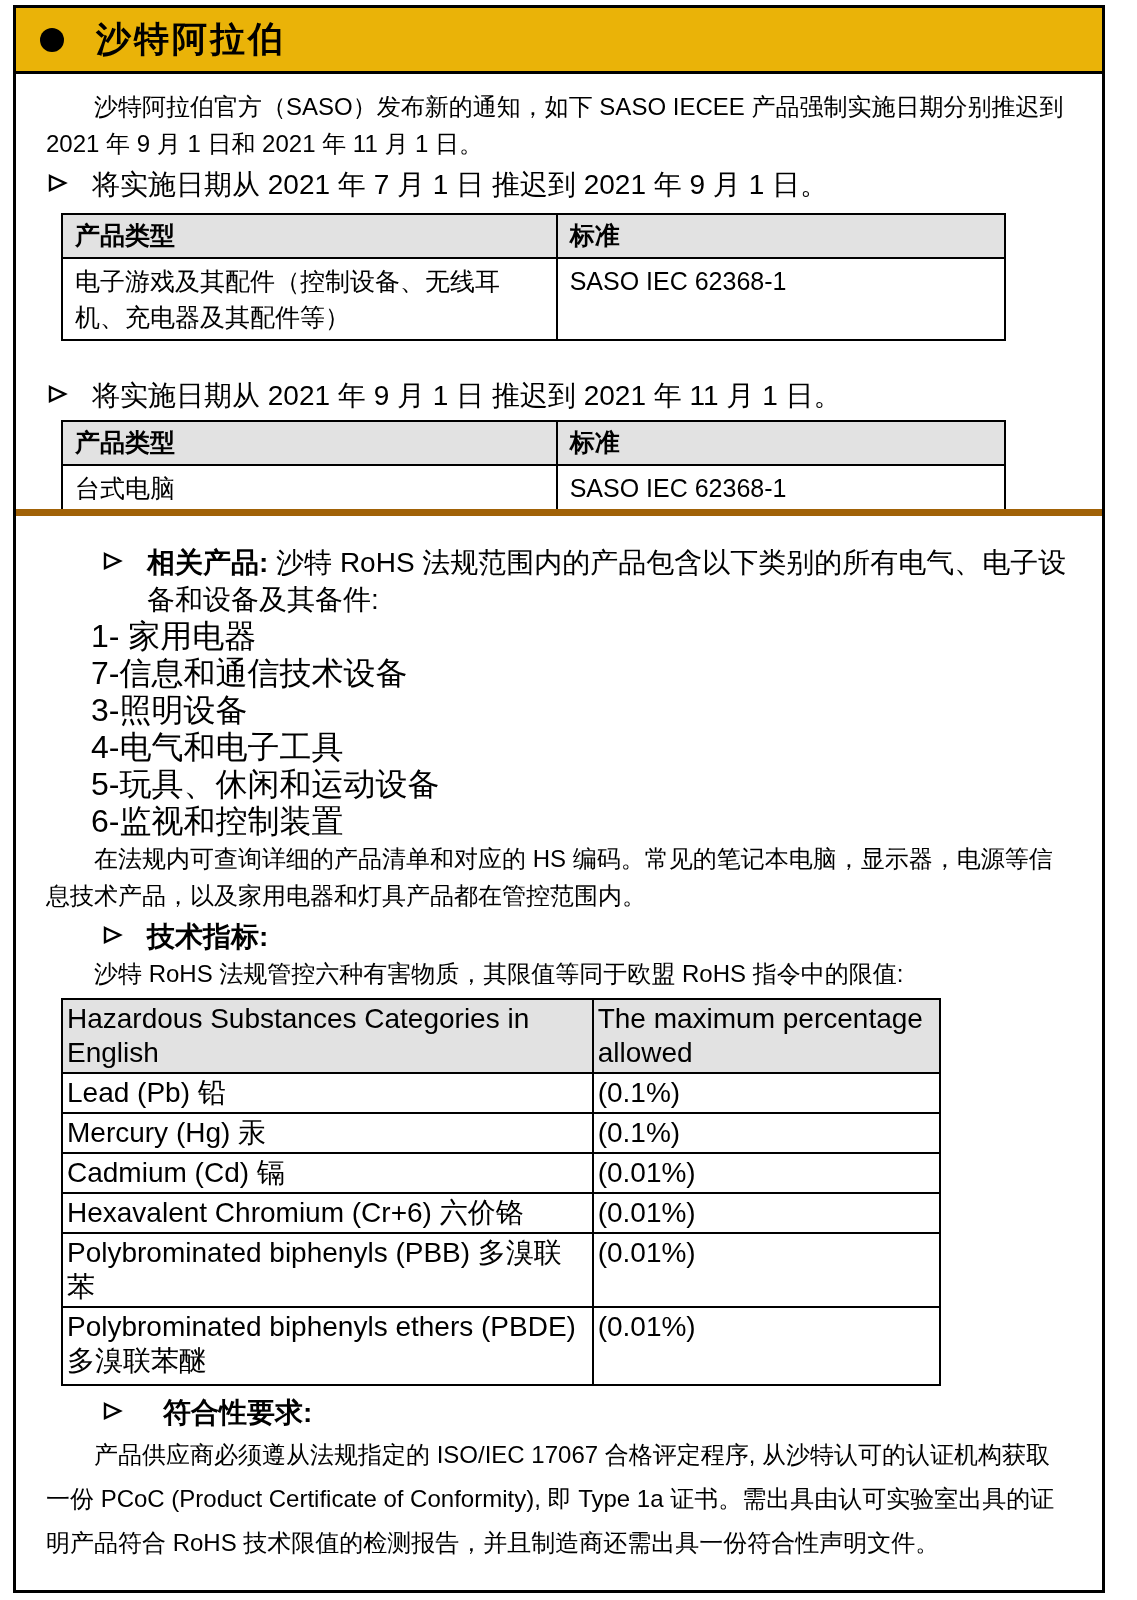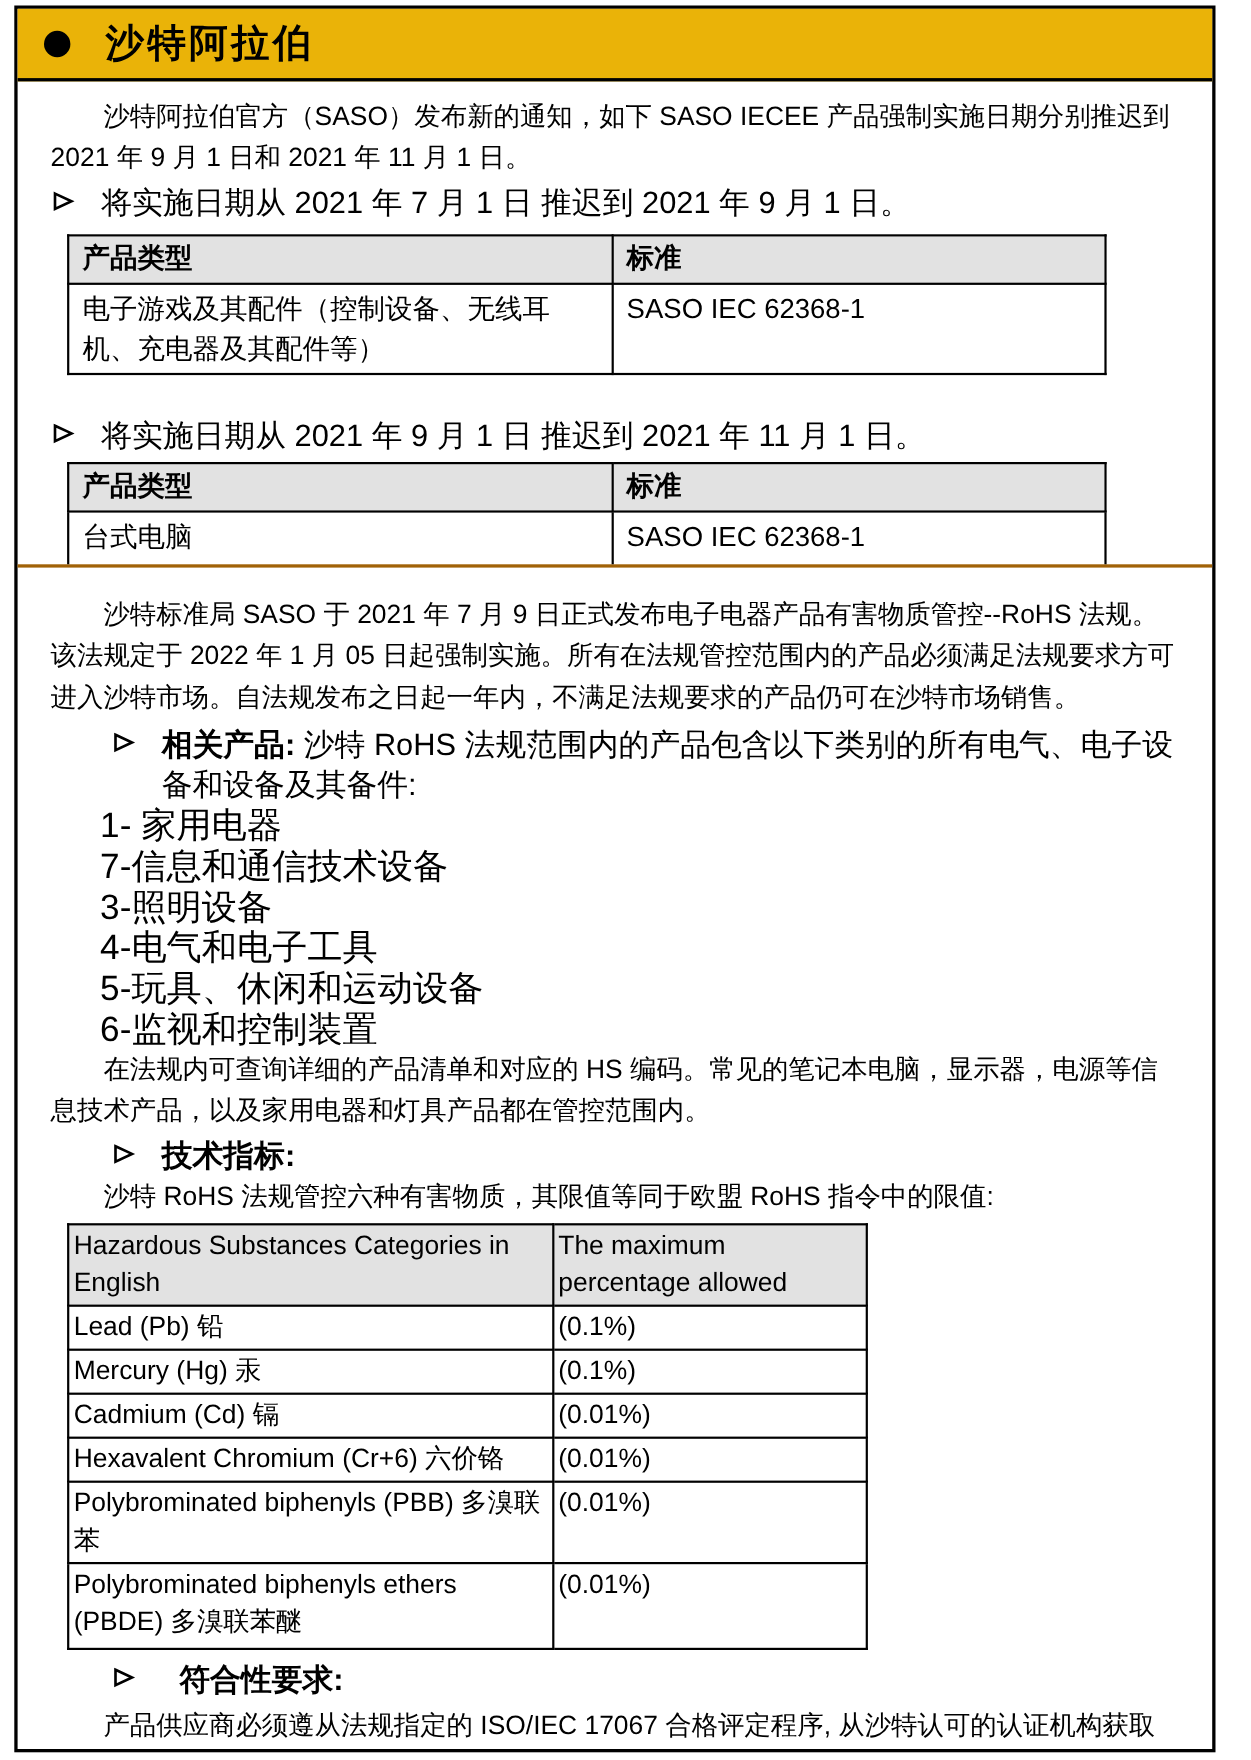--- a/index.html
+++ b/index.html
@@ -27,7 +27,7 @@
   }
   
   .sec1{
-    height:442px;box-sizing:border-box;border-bottom:3px solid #a16207;
+    height:442px;box-sizing:border-box;border-bottom:7px solid #a16207;
     padding:10px 30px 0 30px;overflow:hidden;
   }
   .sec2{

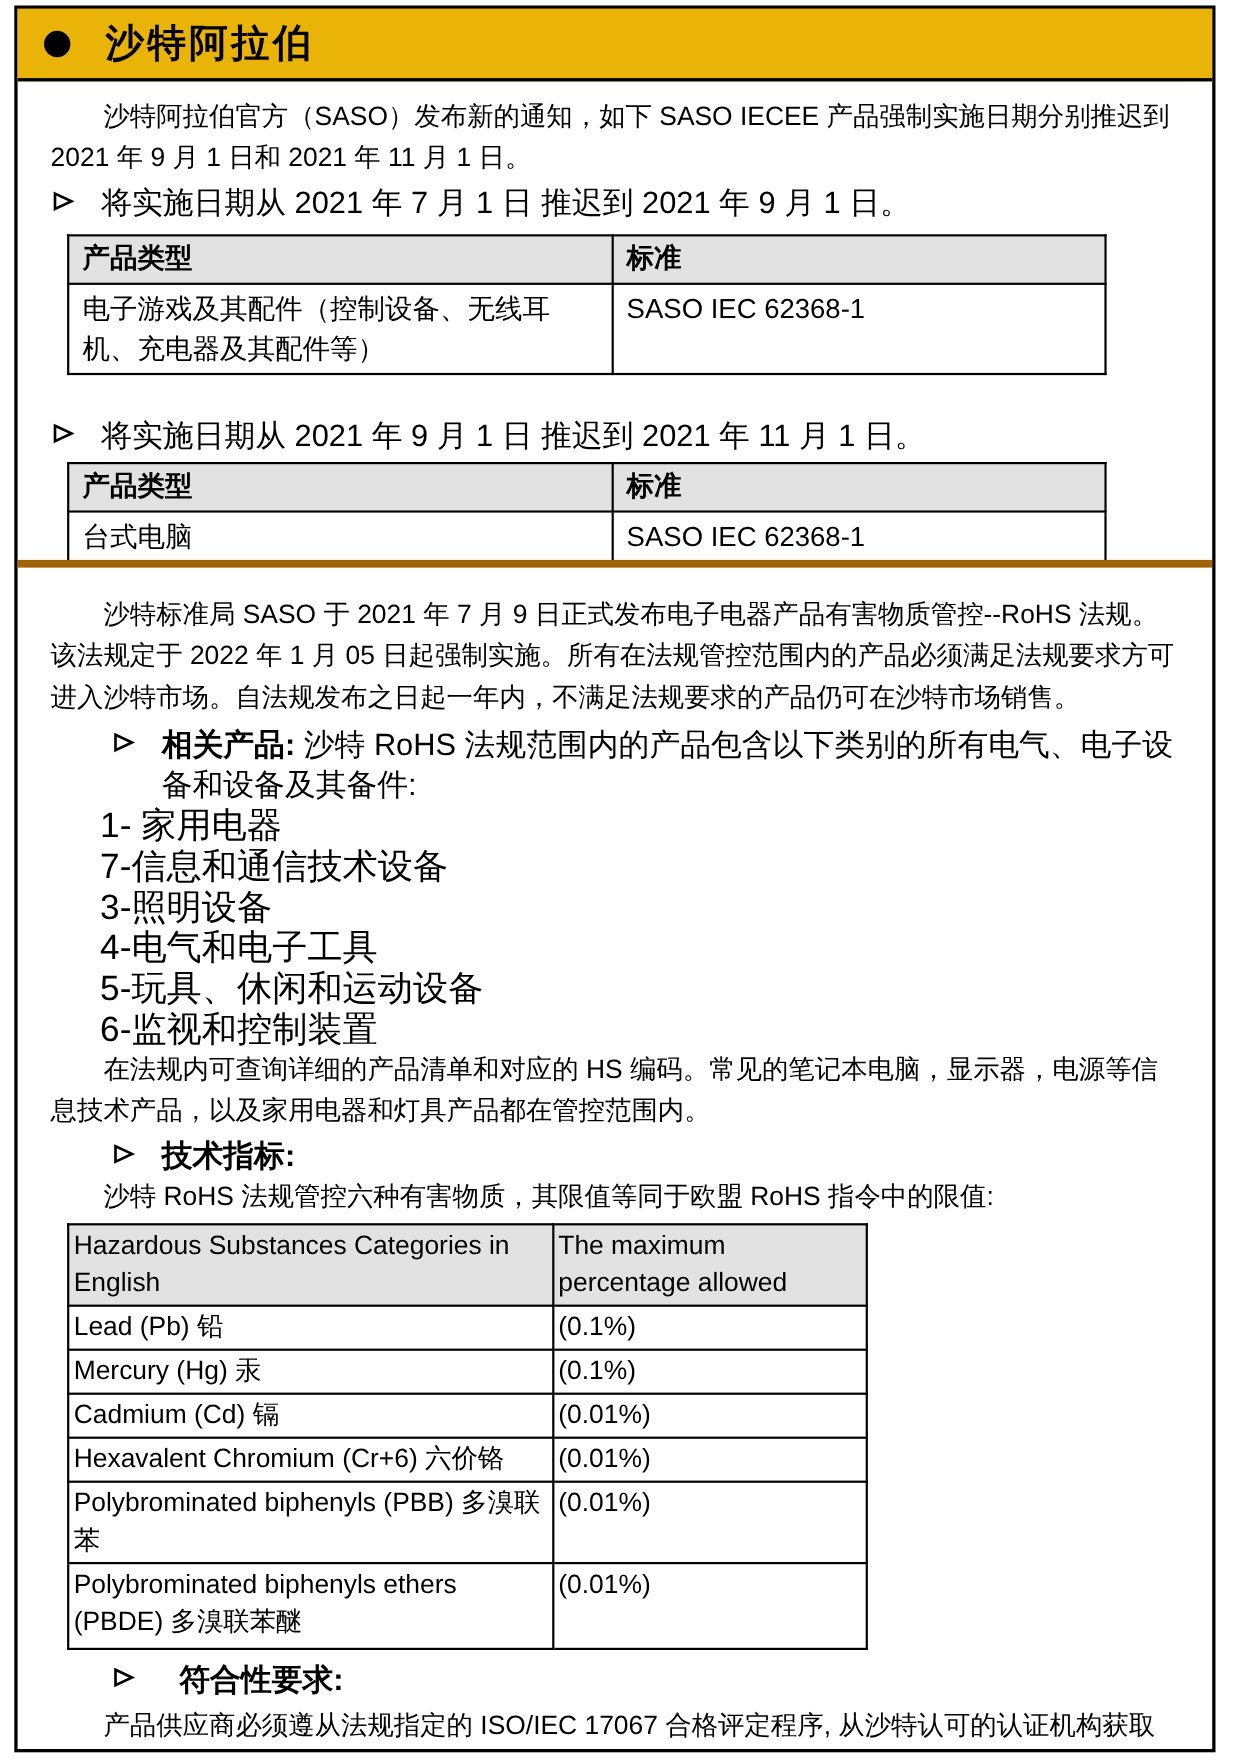--- a/index.html
+++ b/index.html
@@ -134,7 +134,6 @@
   </div>
 
   <div class="sec2">
-    <p class="para2">沙特标准局 SASO 于 2021 年 7 月 9 日正式发布电子电器产品有害物质管控--RoHS 法规。 该法规定于 2022 年 1 月 05 日起强制实施。所有在法规管控范围内的产品必须满足法规要求方可进入沙特市场。自法规发布之日起一年内，不满足法规要求的产品仍可在沙特市场销售。</p>
 
     <div class="brow inset gap4">
       <span class="arr">

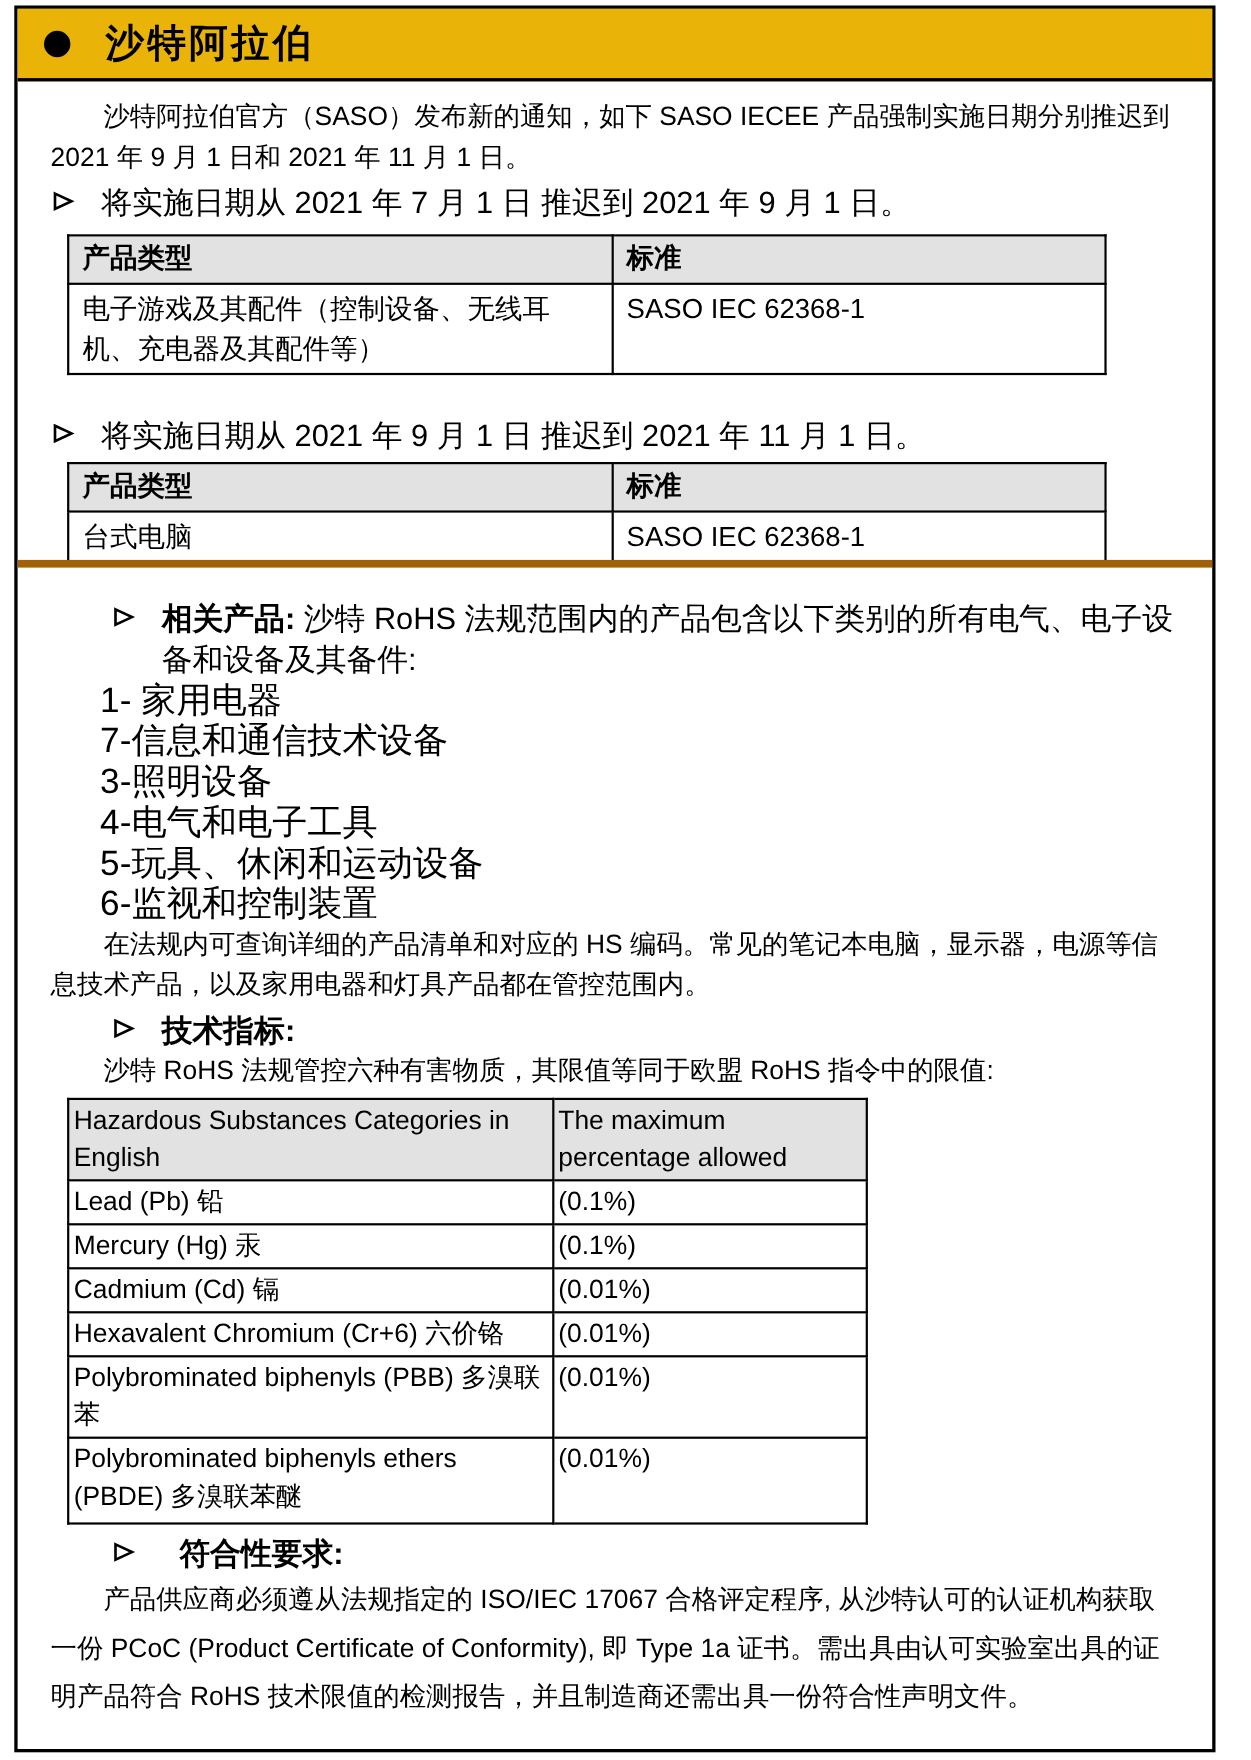--- a/index.html
+++ b/index.html
@@ -58,7 +58,7 @@
   .t2 td{height:42px;}
   
   .stable{
-    margin:6px 0 0 15px;width:728px;table-layout:fixed;font-size:24px;
+    margin:6px 0 0 15px;width:880px;table-layout:fixed;font-size:28px;
   }
   .stable th,.stable td{
     border:2px solid #000;padding:2px 4px;text-align:left;vertical-align:top;

